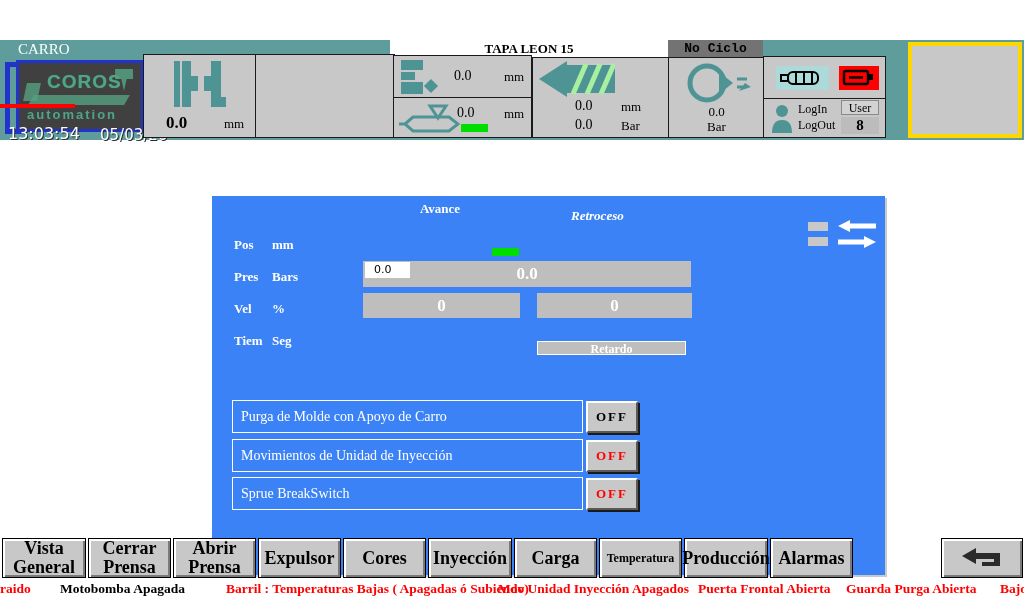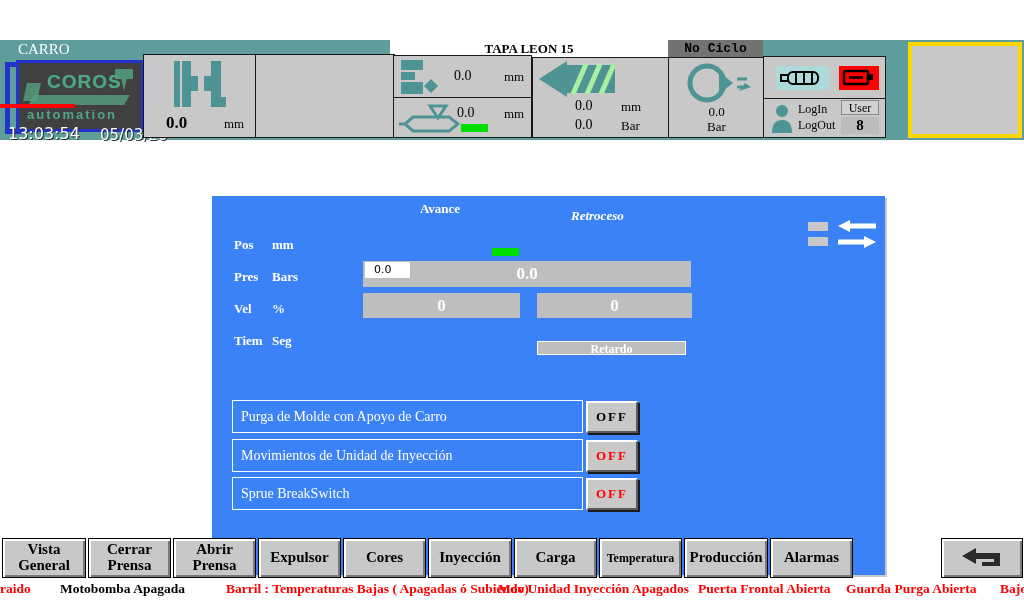--- a/index.html
+++ b/index.html
@@ -39,7 +39,7 @@
   .nav-btn{position:absolute;top:538px;height:40px;background:#C8C8C8;border:1px solid #000;
            box-shadow:inset 2px 2px 0 #ffffff,inset -2px -2px 0 #7a7a7a;box-sizing:border-box;
            display:flex;align-items:center;justify-content:center;text-align:center;
-           font-weight:bold;font-size:15px;line-height:1.05;white-space:pre-line;cursor:pointer;}
+           font-weight:bold;font-size:18px;line-height:1.05;white-space:pre-line;cursor:pointer;}
   
   #status-bar{position:absolute;left:0;top:579px;width:1024px;height:21px;overflow:hidden;background:#fff;}
   .st{position:absolute;top:2px;font-weight:bold;font-size:13.5px;white-space:nowrap;}

